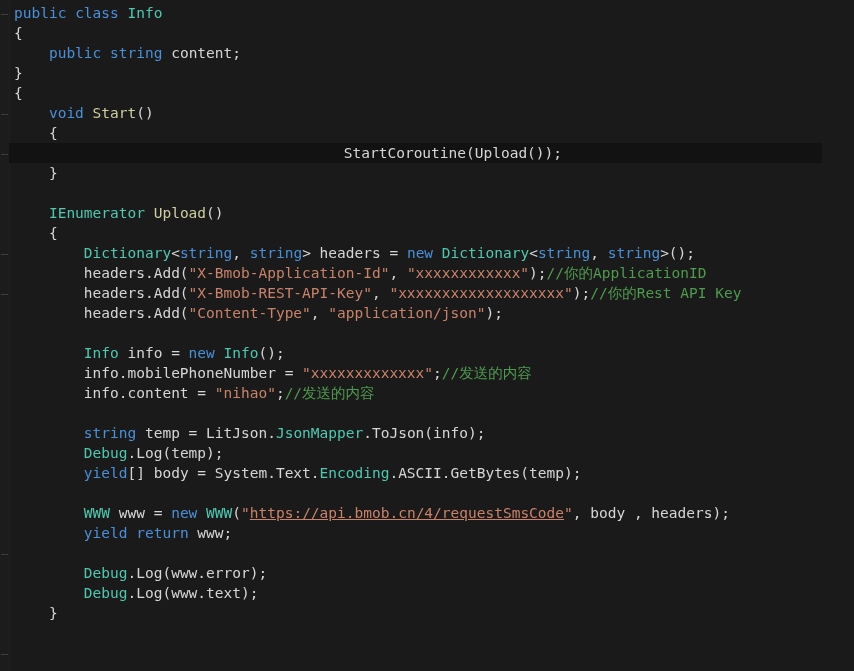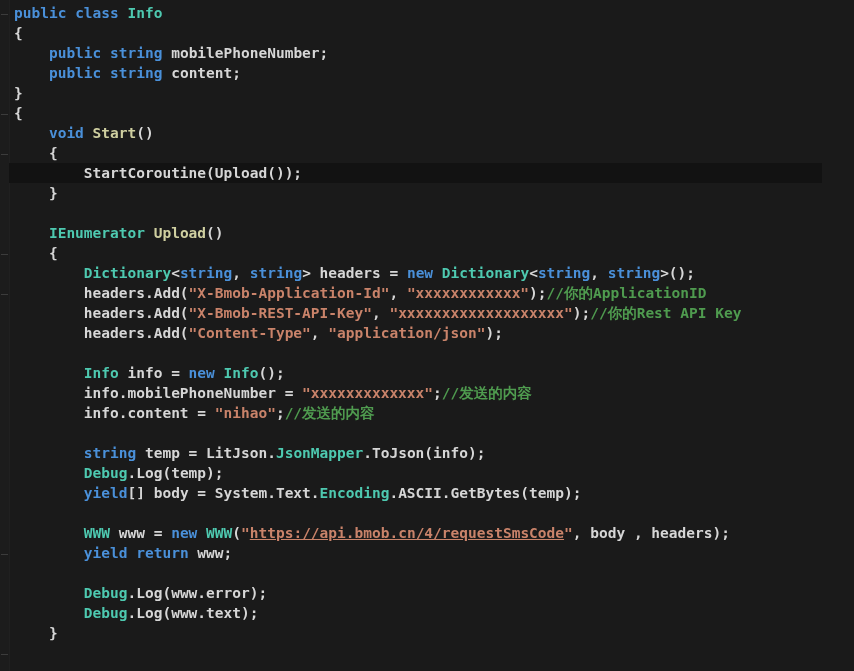--- a/index.html
+++ b/index.html
@@ -23,7 +23,6 @@
     font-size: 14.5px;
     line-height: 20px;
     overflow: hidden;
-    font-weight: bold;
   }
 
   

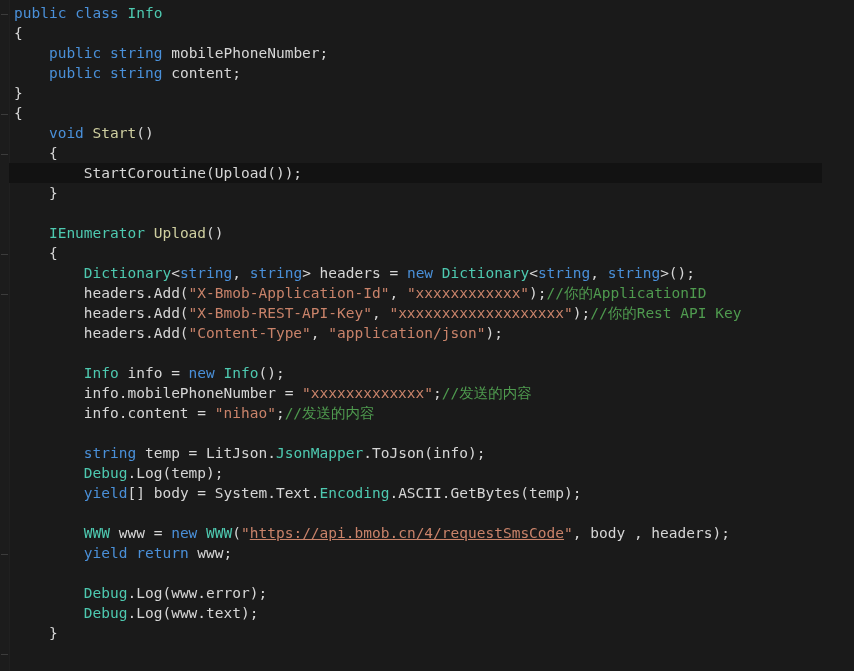--- a/index.html
+++ b/index.html
@@ -97,7 +97,6 @@
   <div class="code-area">
       <div class="line"><span class="plain"></span><span class="kw">public</span><span class="plain"> </span><span class="kw">class</span><span class="plain"> </span><span class="type">Info</span></div>
       <div class="line"><span class="plain"></span><span class="brace">{</span></div>
-      <div class="line"><span class="plain">    </span><span class="kw">public</span><span class="plain"> </span><span class="kw">string</span><span class="plain"> mobilePhoneNumber;</span></div>
       <div class="line"><span class="plain">    </span><span class="kw">public</span><span class="plain"> </span><span class="kw">string</span><span class="plain"> content;</span></div>
       <div class="line"><span class="plain"></span><span class="brace">}</span></div>
       <div class="line"><span class="plain"></span><span class="brace">{</span></div>

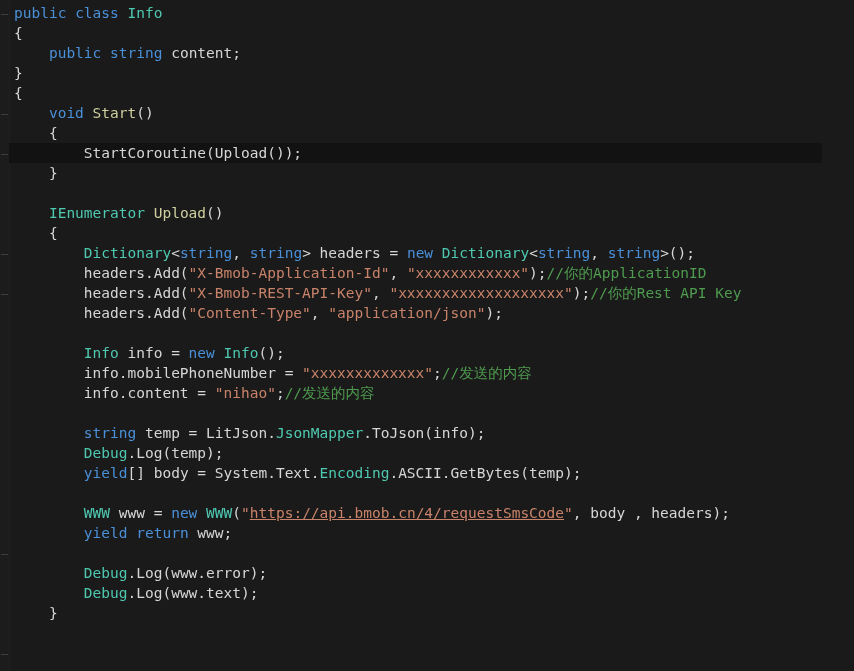--- a/index.html
+++ b/index.html
@@ -67,6 +67,7 @@
   .line.current {
     background: #121212;
     box-shadow: inset 0 0 0 0 #121212;
+    text-align: center;
   }
 
   

